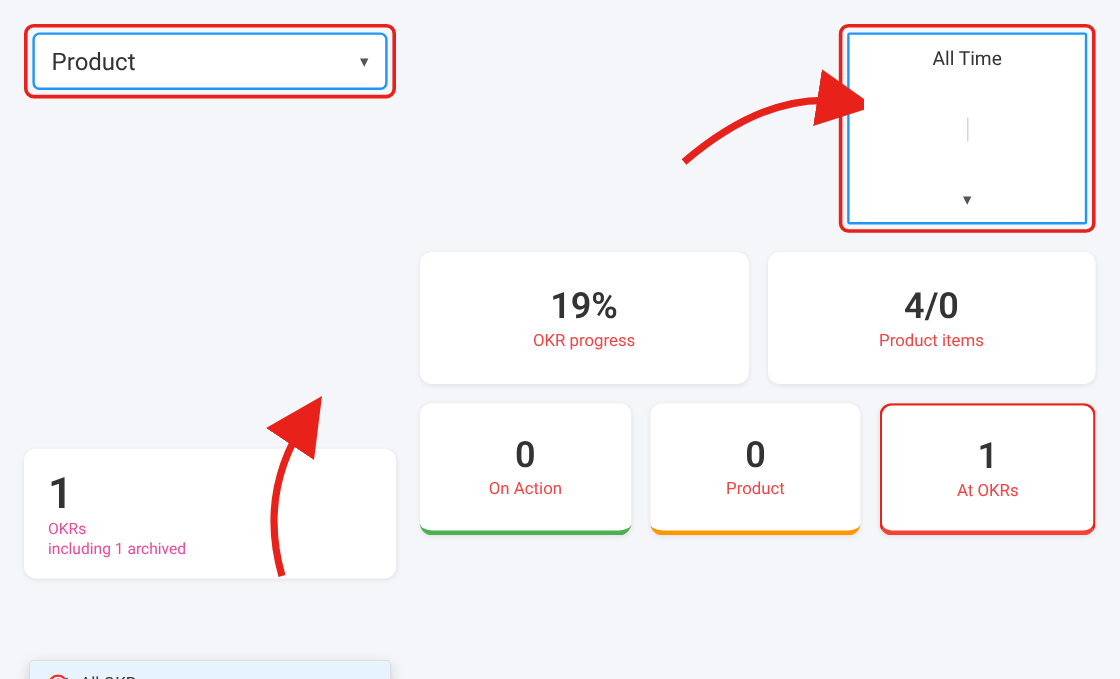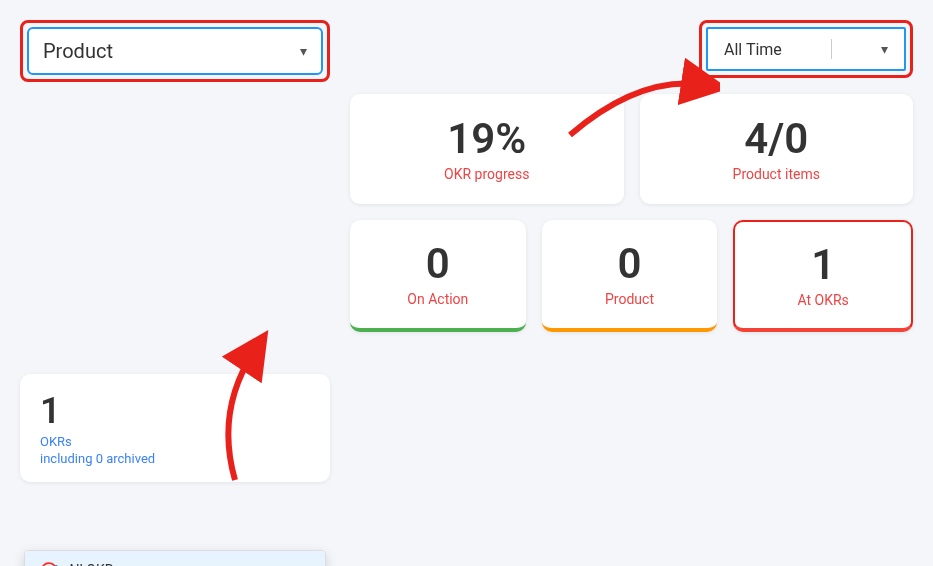--- a/index.html
+++ b/index.html
@@ -94,7 +94,7 @@
     .time-dropdown-select {
       display: flex;
       align-items: center;
-      justify-content: space-between;
+      justify-content: center;
       background: white;
       border: 2px solid #2196F3;
       border-radius: 2px;
@@ -102,6 +102,7 @@
       cursor: pointer;
       min-width: 200px;
       gap: 40px;
+      flex-direction: column;
     }
 
     .time-dropdown-label {

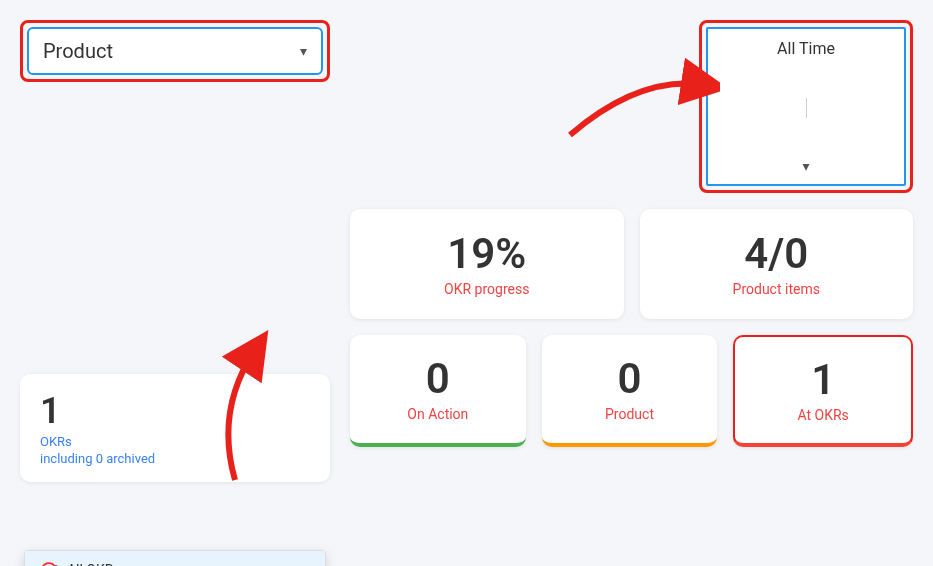--- a/index.html
+++ b/index.html
@@ -136,7 +136,7 @@
     }
 
     .stat-value {
-      font-size: 42px;
+      font-size: 30px;
       font-weight: 600;
       color: #333;
       line-height: 1.1;

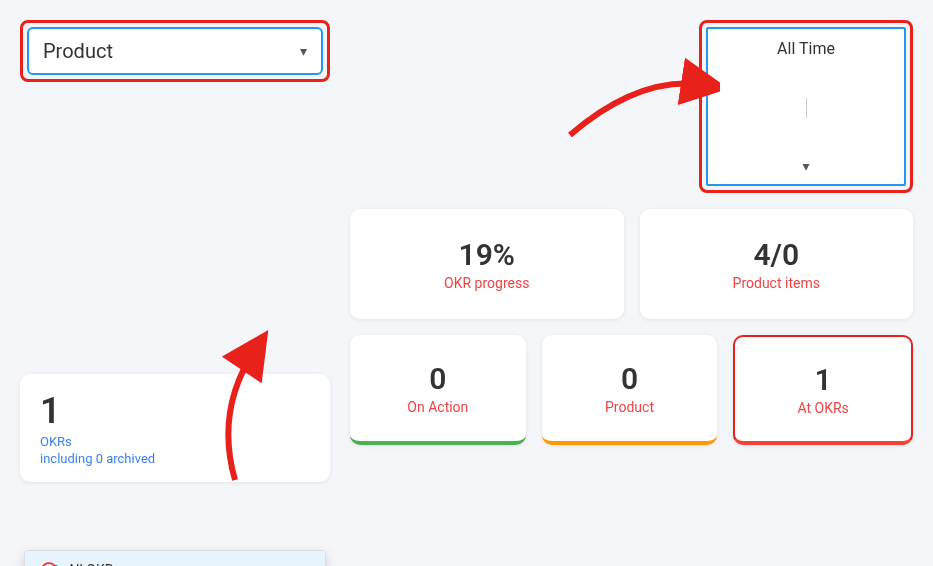--- a/index.html
+++ b/index.html
@@ -156,7 +156,7 @@
 
     .info-sub {
       font-size: 13px;
-      color: #3b82f6;
+      color: #ec4899;
       margin-top: 2px;
     }
 

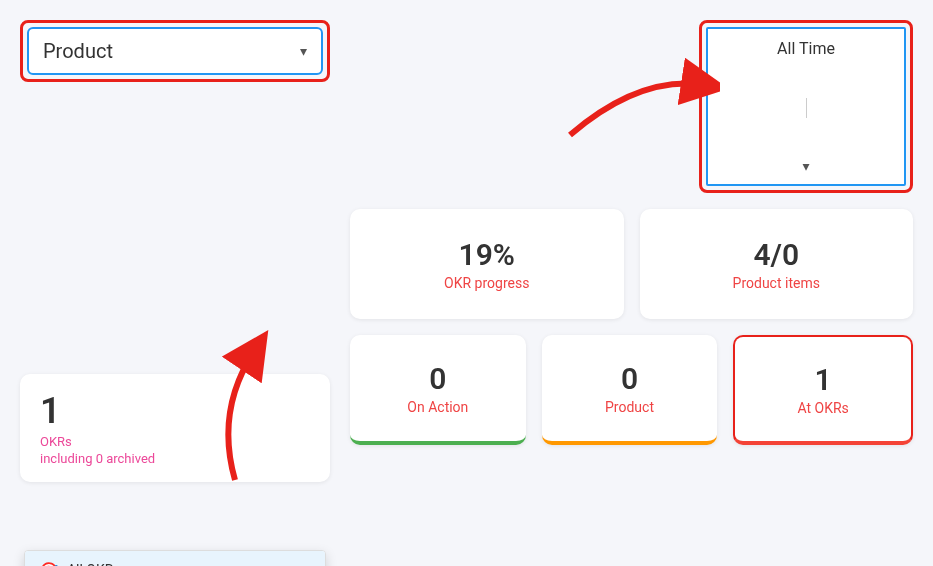--- a/index.html
+++ b/index.html
@@ -223,7 +223,7 @@
       <div class="left-info-card" style="margin-top: 280px;">
         <div class="info-value">1</div>
         <div class="info-sub">OKRs</div>
-        <div class="info-sub">including 0 archived</div>
+        <div class="info-sub">including 1 archived</div>
       </div>
     </div>
 

